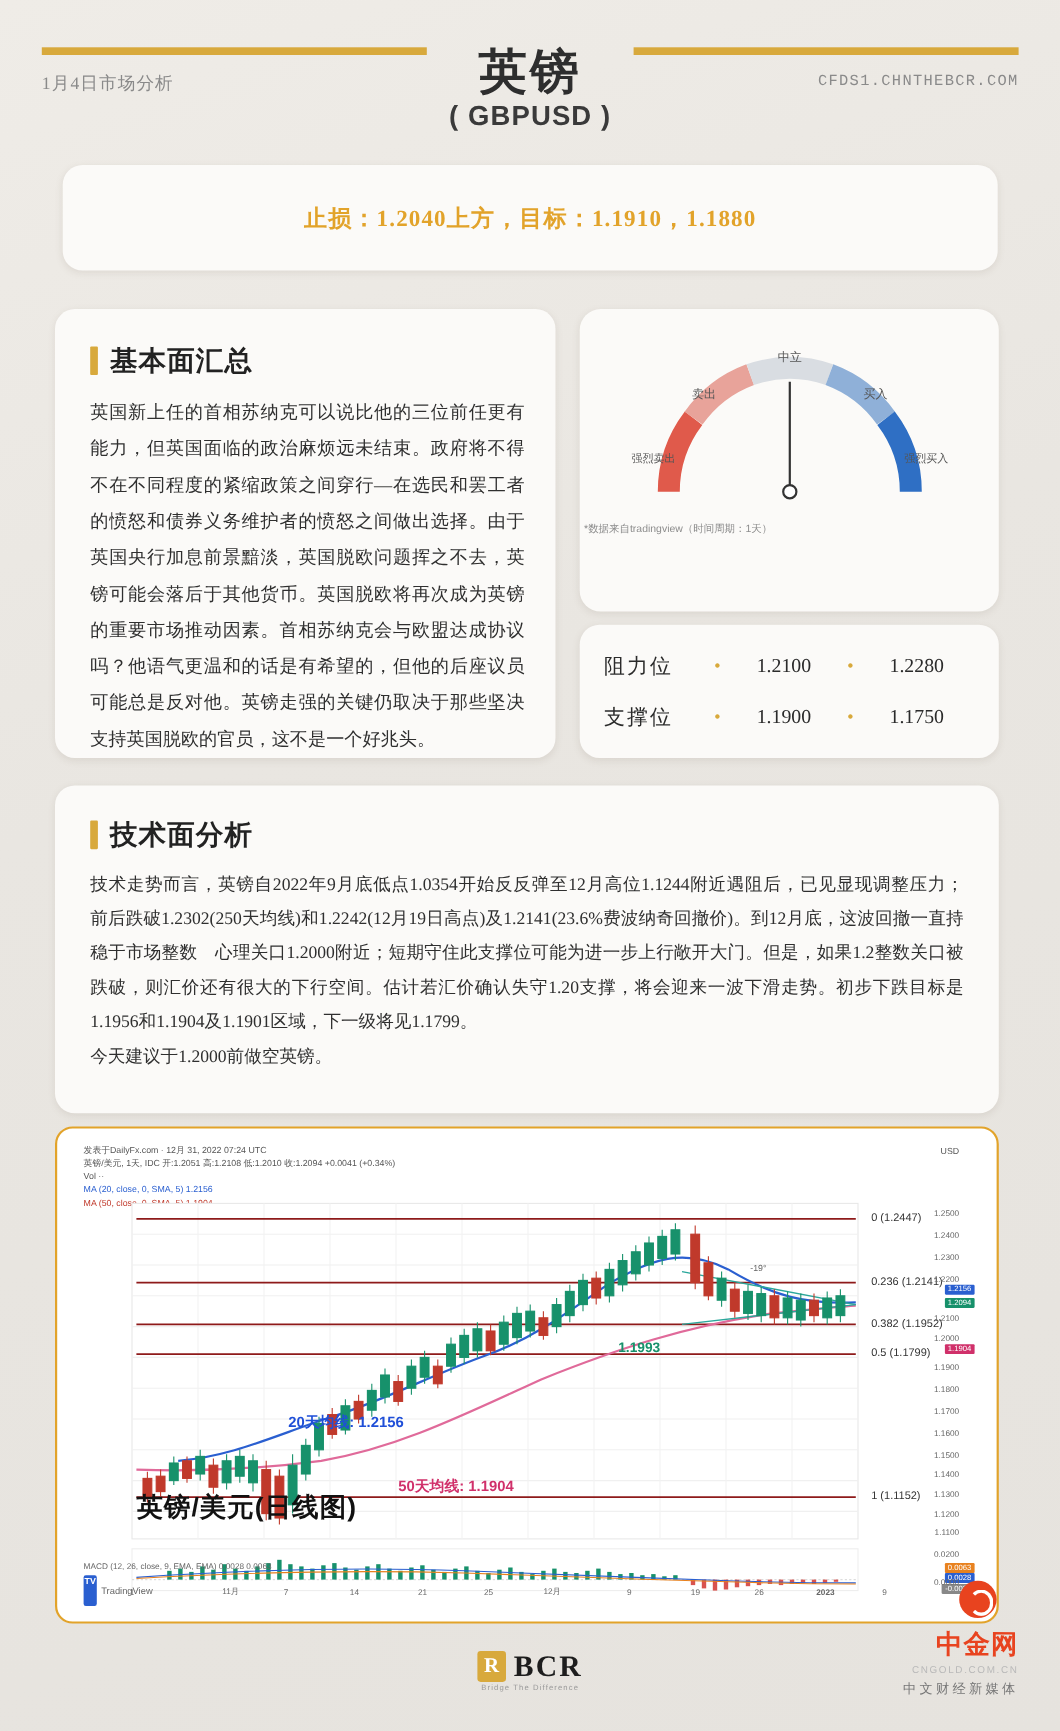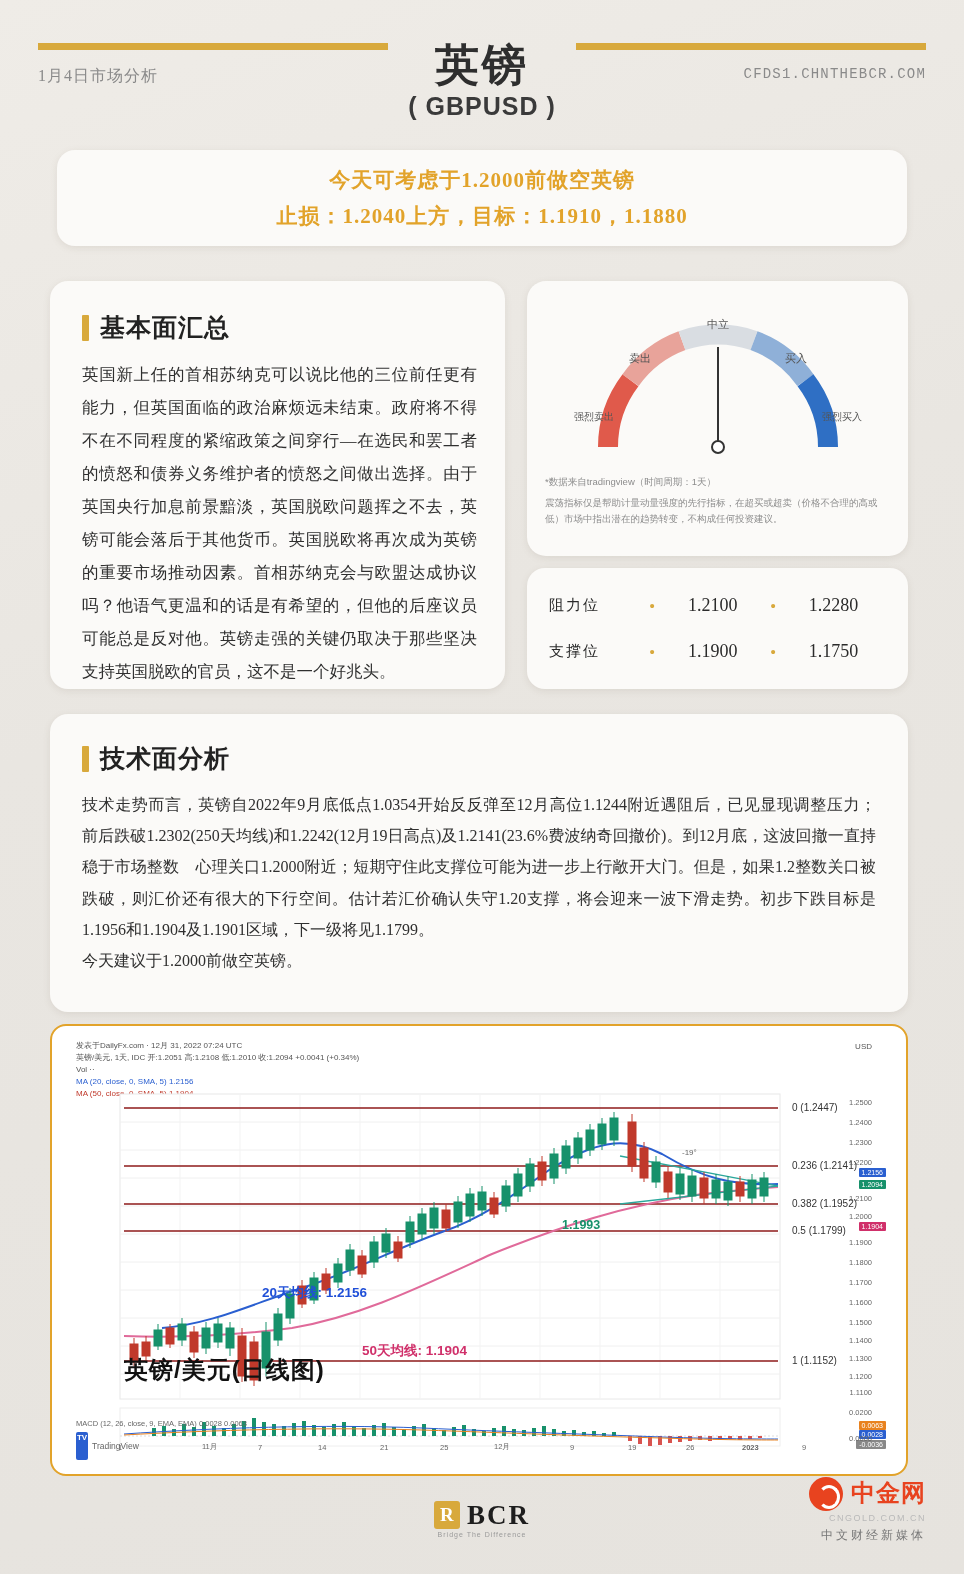--- a/index.html
+++ b/index.html
@@ -408,7 +408,6 @@
 </div>
 
 <div class="card banner">
-  <div>今天可考虑于1.2000前做空英镑</div>
   <div>止损：1.2040上方，目标：1.1910，1.1880</div>
 </div>
 

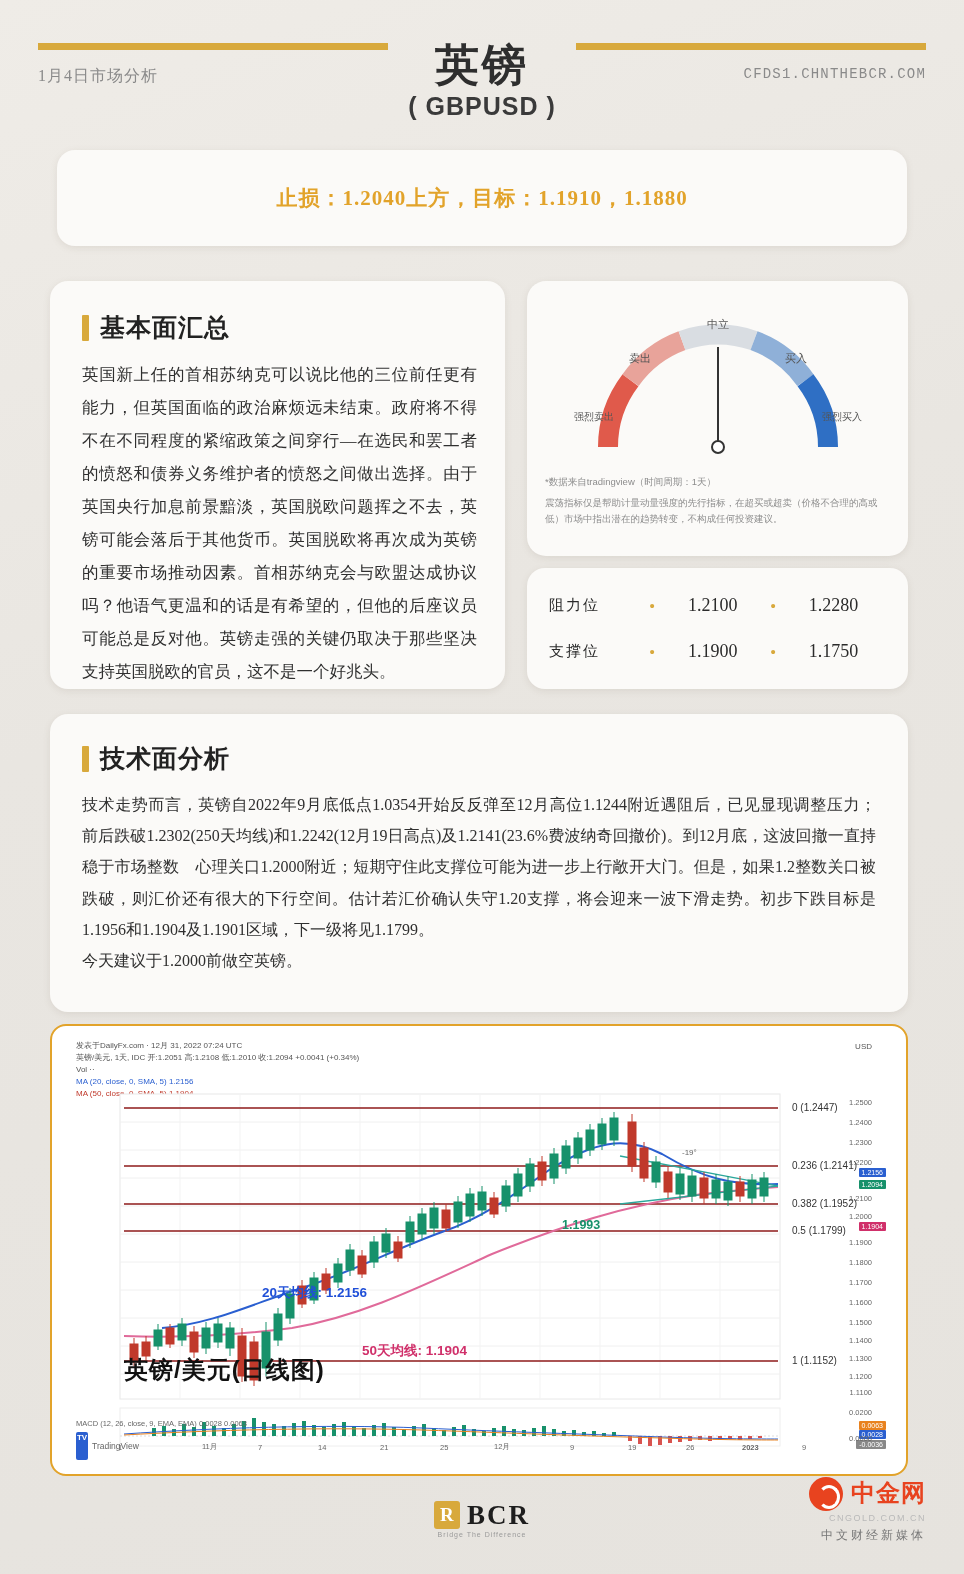--- a/index.html
+++ b/index.html
@@ -145,7 +145,7 @@
     top: 281px;
     width: 381px;
     height: 275px;
-    padding: 14px 18px;
+    padding: 14px 4px;
     border-radius: 19px;
   }
   .gauge-wrap {

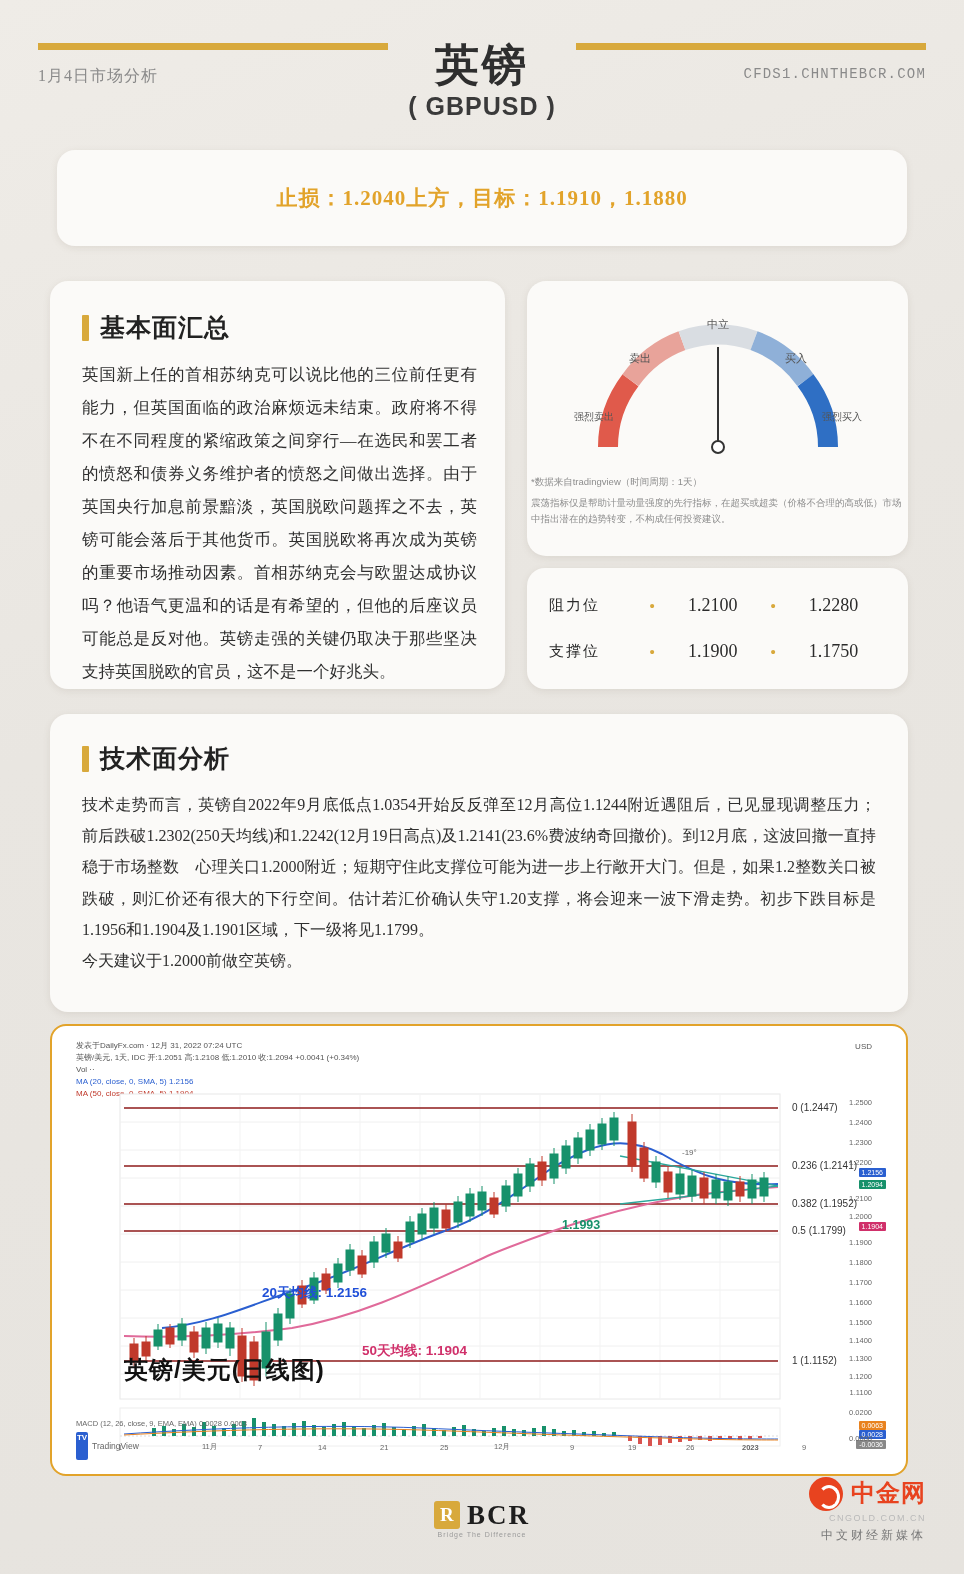--- a/index.html
+++ b/index.html
@@ -442,7 +442,6 @@
     </svg>
   </div>
   <div class="gauge-note src">*数据来自tradingview（时间周期：1天）</div>
-  <div class="gauge-note">震荡指标仅是帮助计量动量强度的先行指标，在超买或超卖（价格不合理的高或低）市场中指出潜在的趋势转变，不构成任何投资建议。</div>
 </div>
 
 <div class="card levels">

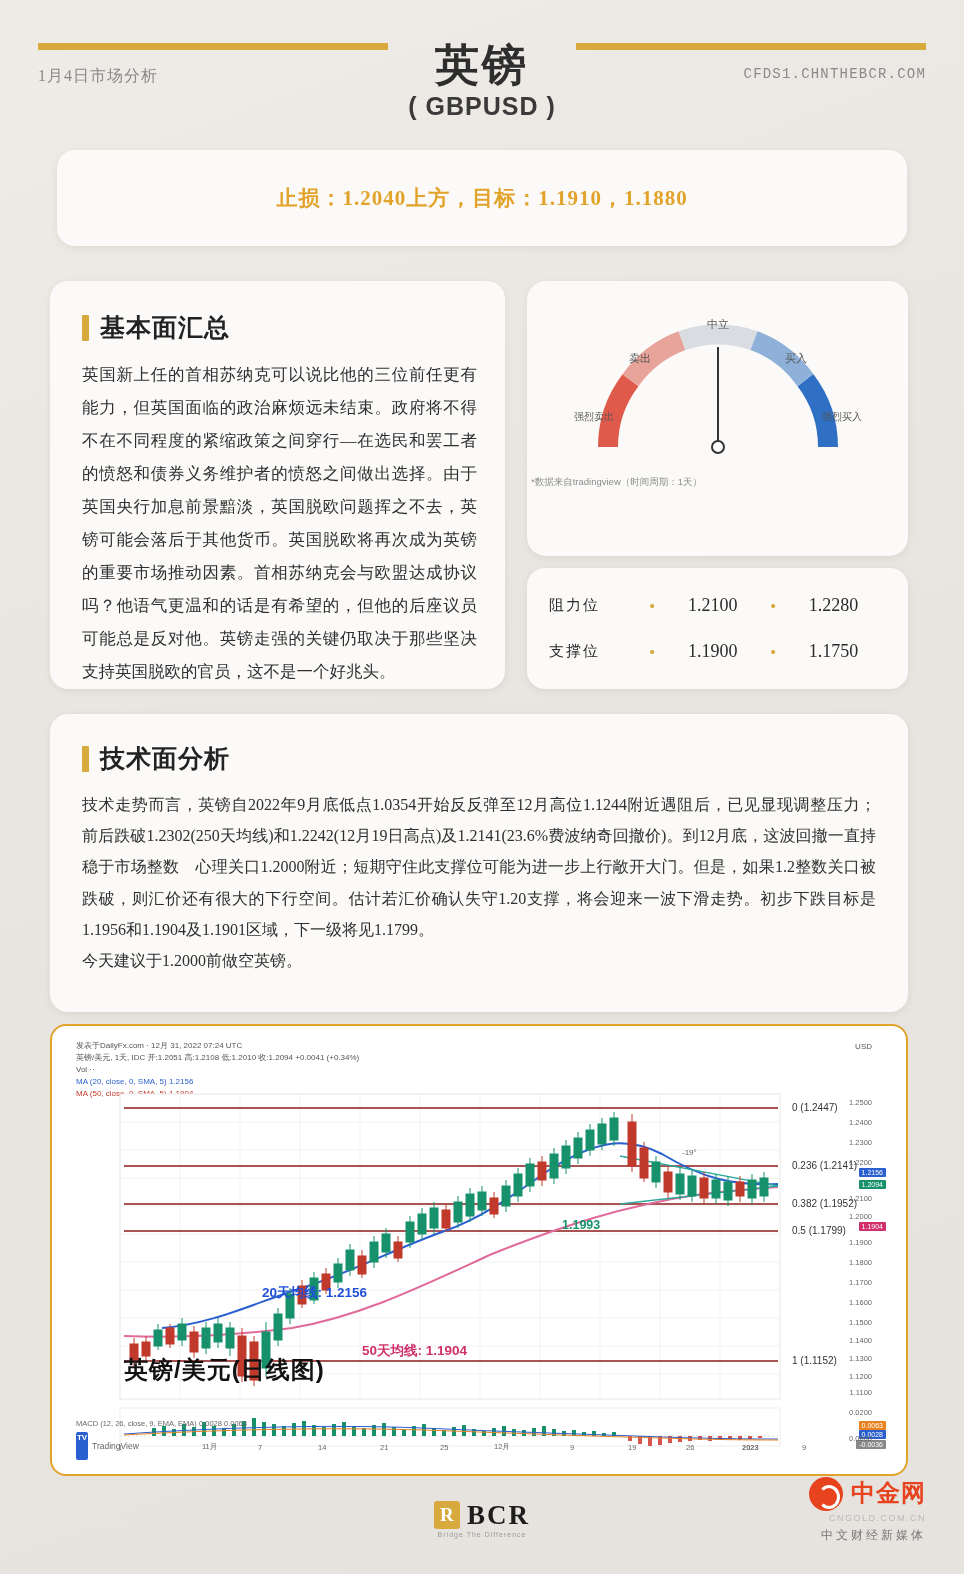--- a/index.html
+++ b/index.html
@@ -183,7 +183,7 @@
   }
   .lv-name {
     width: 98px;
-    font-size: 15px;
+    font-size: 19px;
     color: #2b2b2b;
     font-family: "Liberation Serif", "DejaVu Serif", serif;
     letter-spacing: 2px;

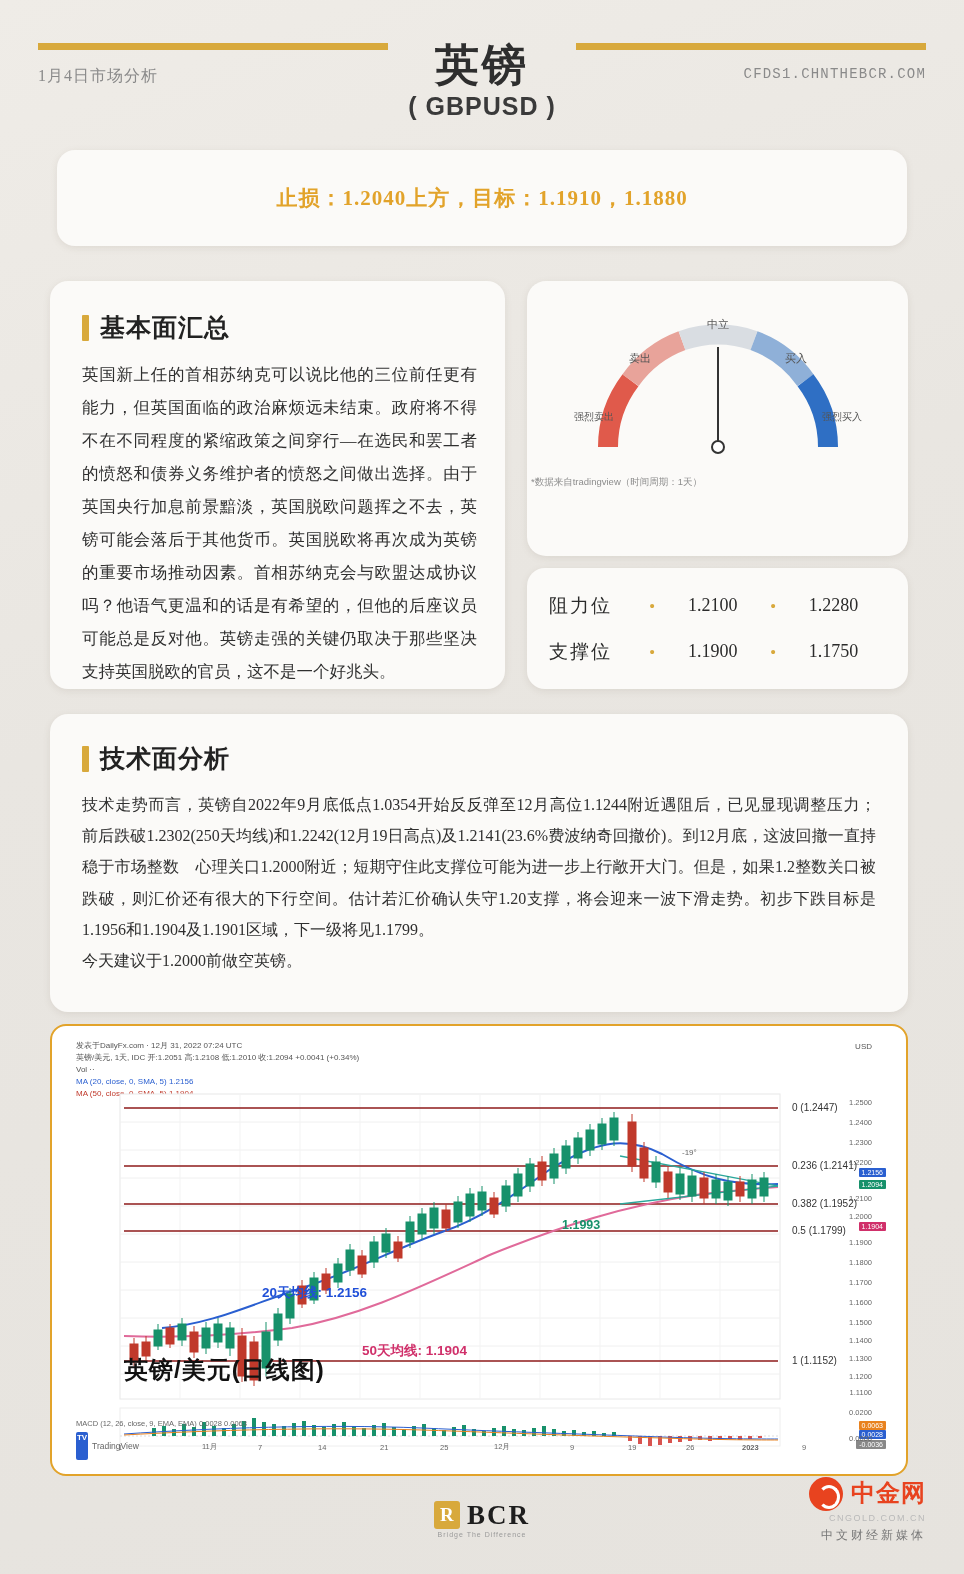--- a/index.html
+++ b/index.html
@@ -375,7 +375,7 @@
     flex-direction: column;
     align-items: flex-end;
   }
-  .cn-top { display: flex; align-items: flex-start; gap: 8px; }
+  .cn-top { display: flex; align-items: center; gap: 8px; flex-direction: column; }
   .cn-circle {
     width: 34px; height: 34px;
     border-radius: 50%;

